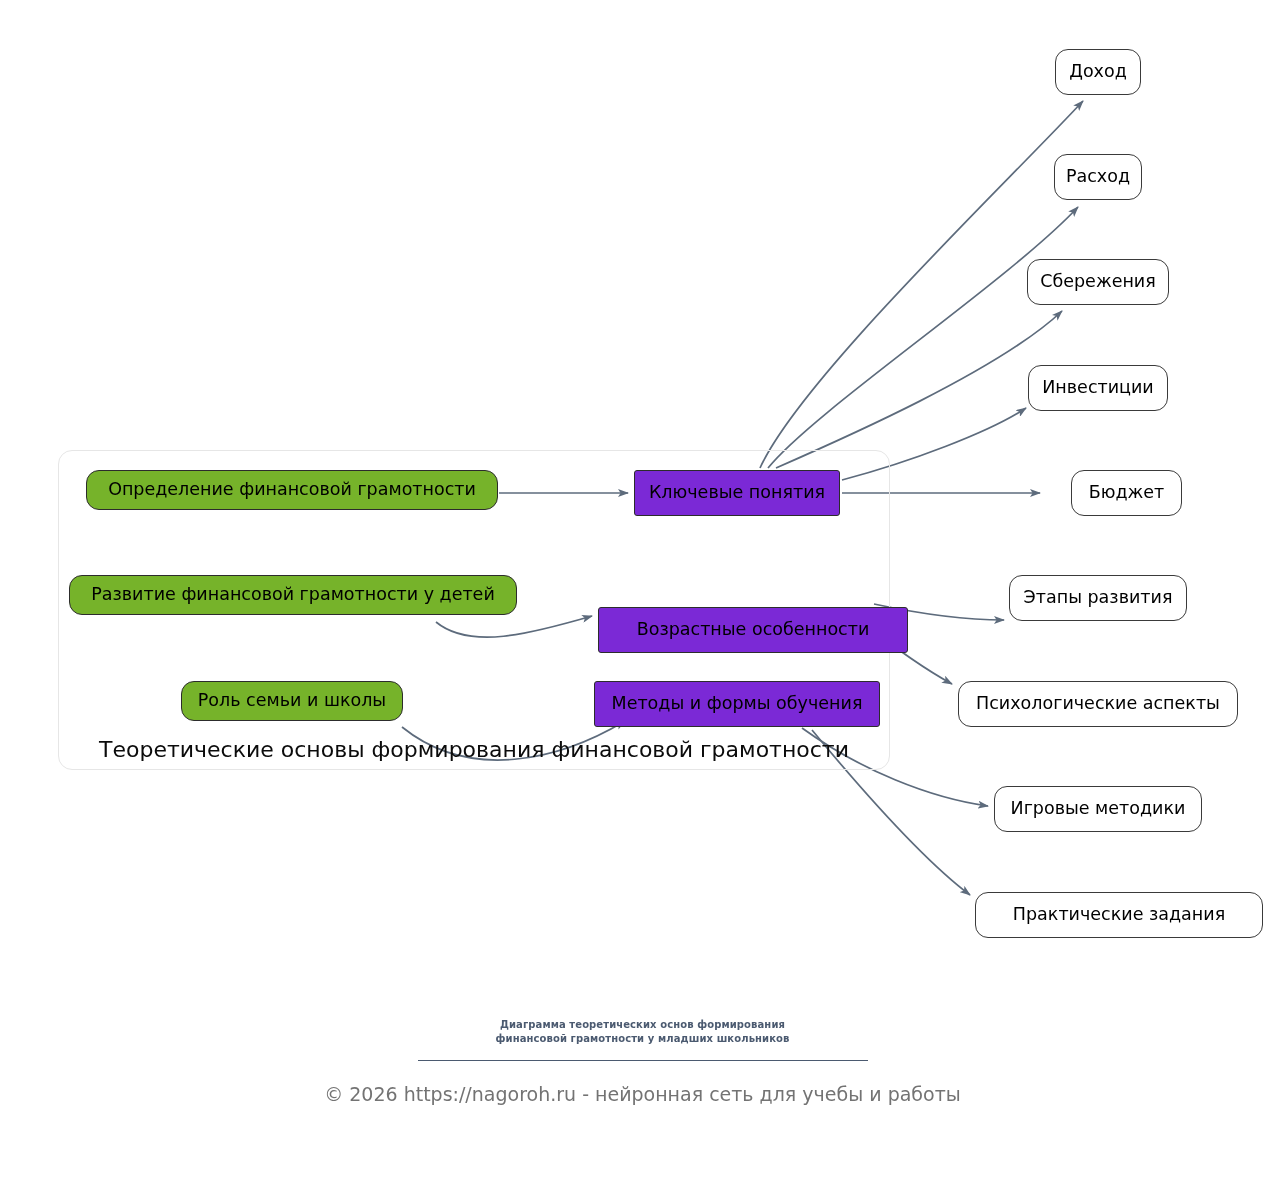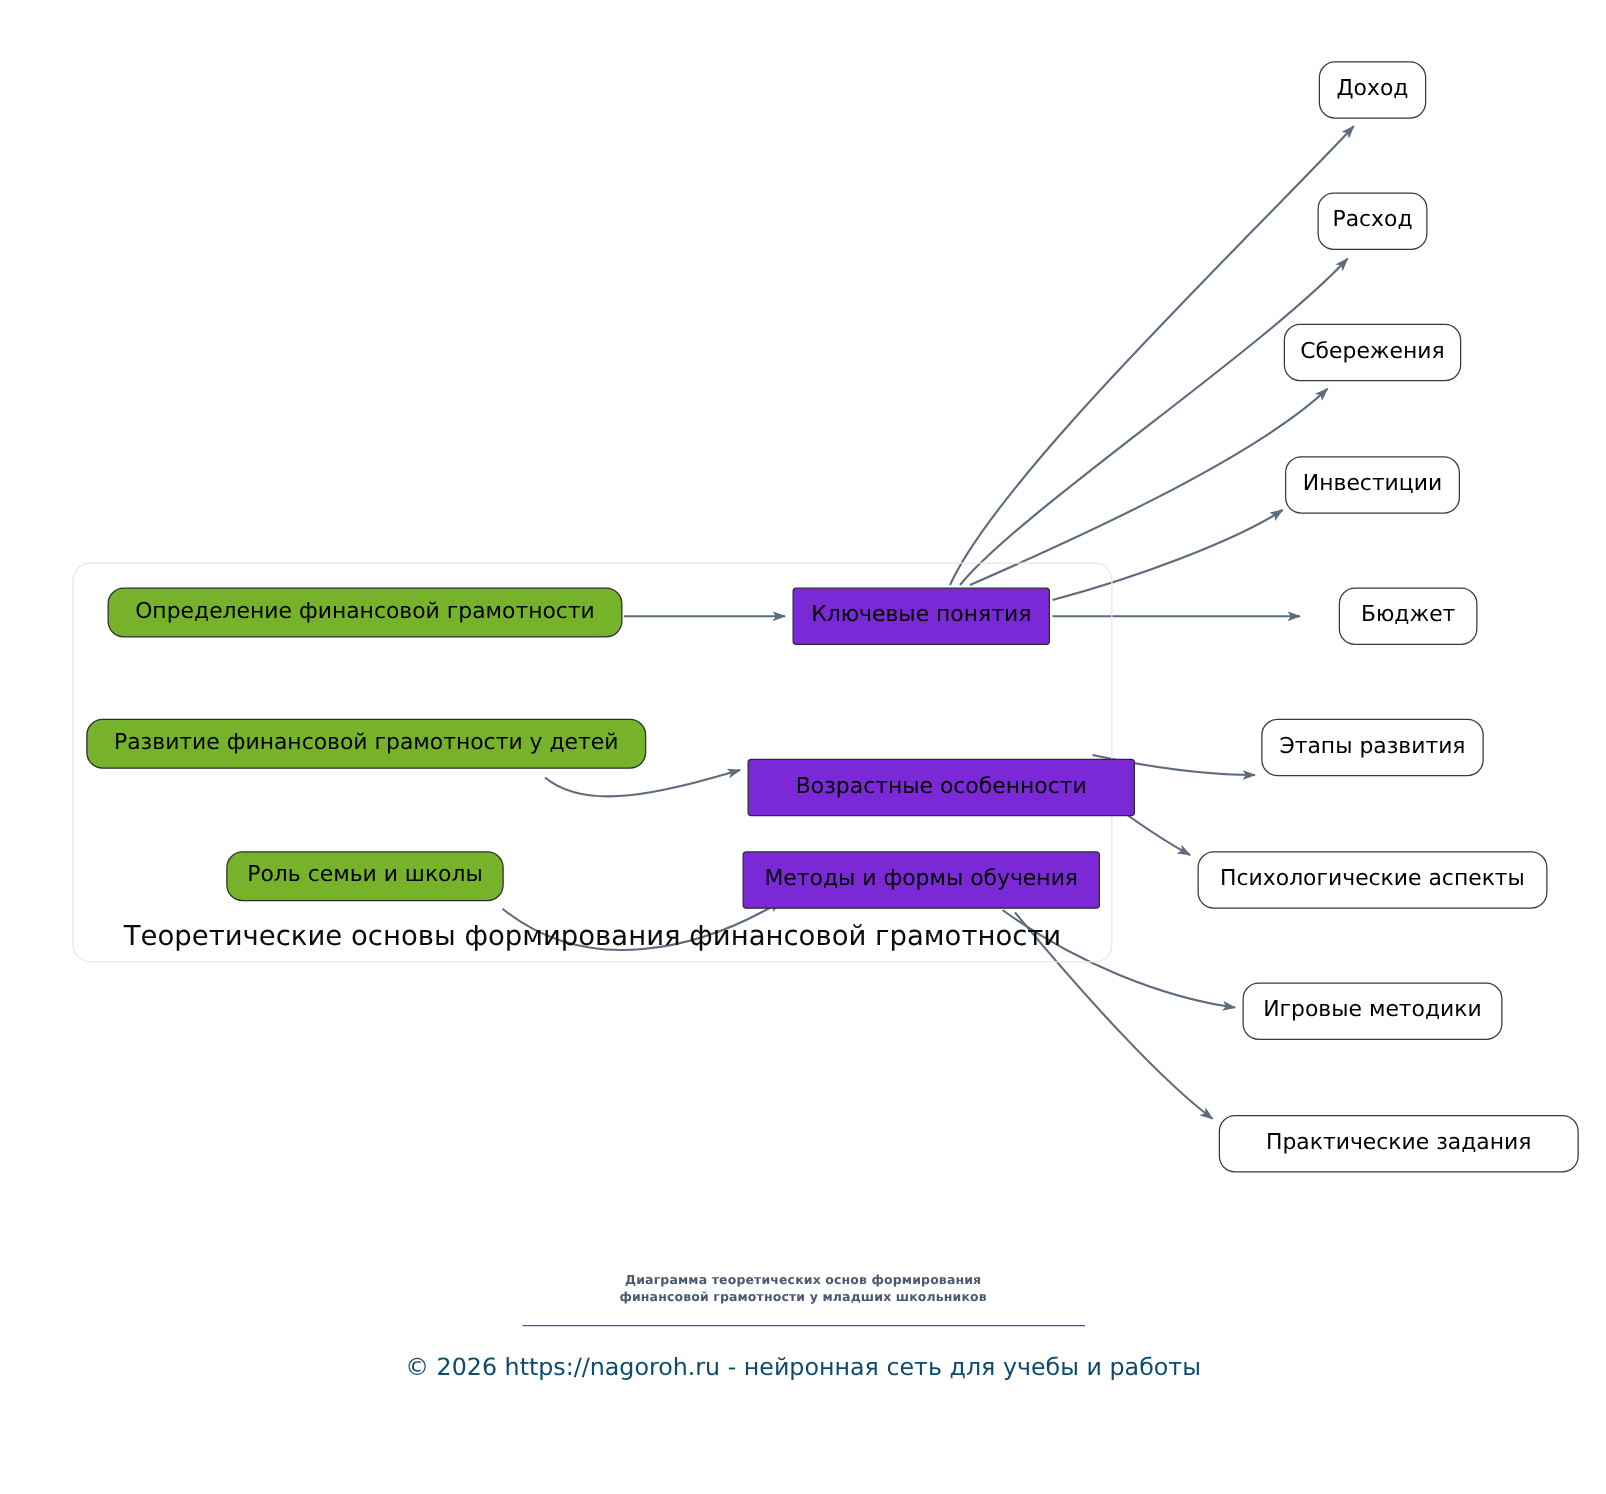--- a/index.html
+++ b/index.html
@@ -136,7 +136,7 @@
   .caption-footer {
     margin-top: 22px;
     font-size: 19px;
-    color: #0c4a6e;
+    color: #737373;
     font-family: "DejaVu Sans", "Liberation Sans", sans-serif;
   }
 </style>

